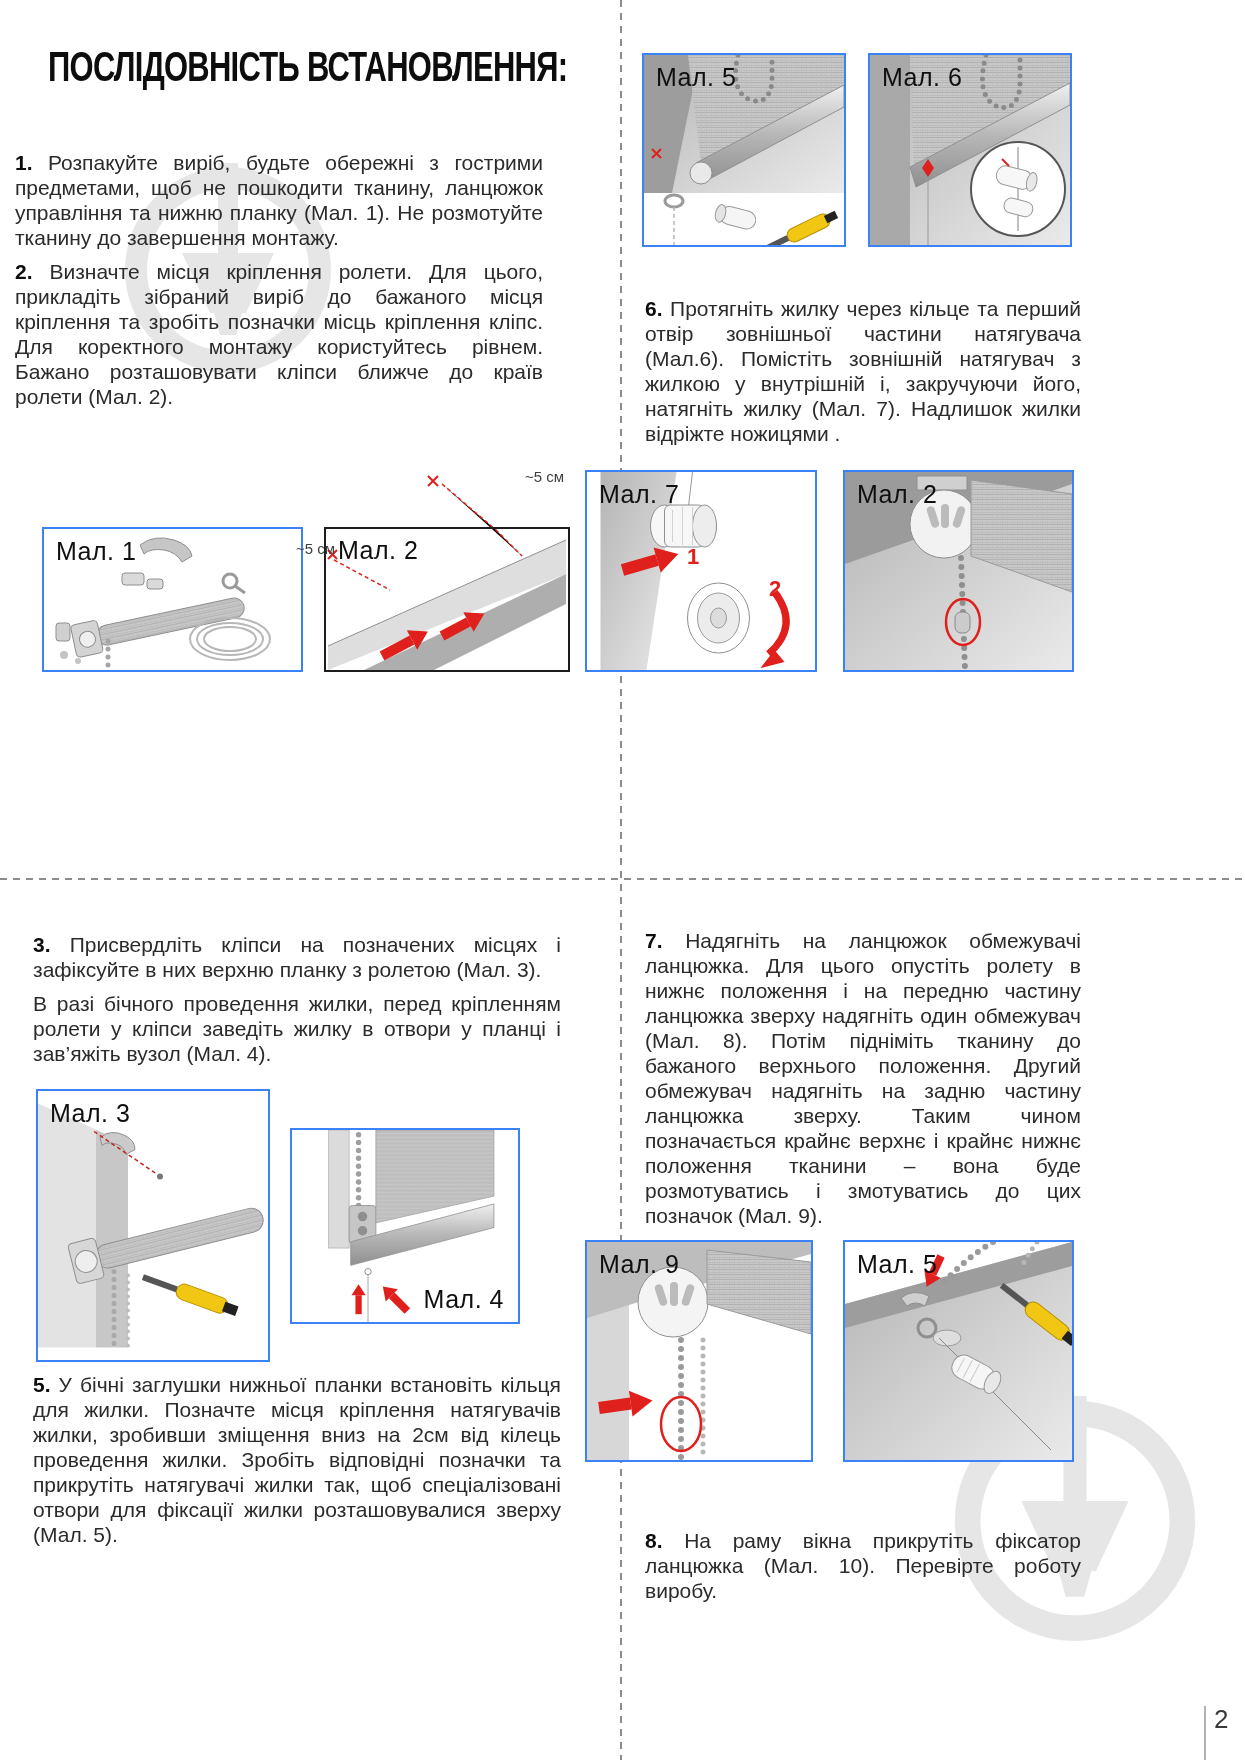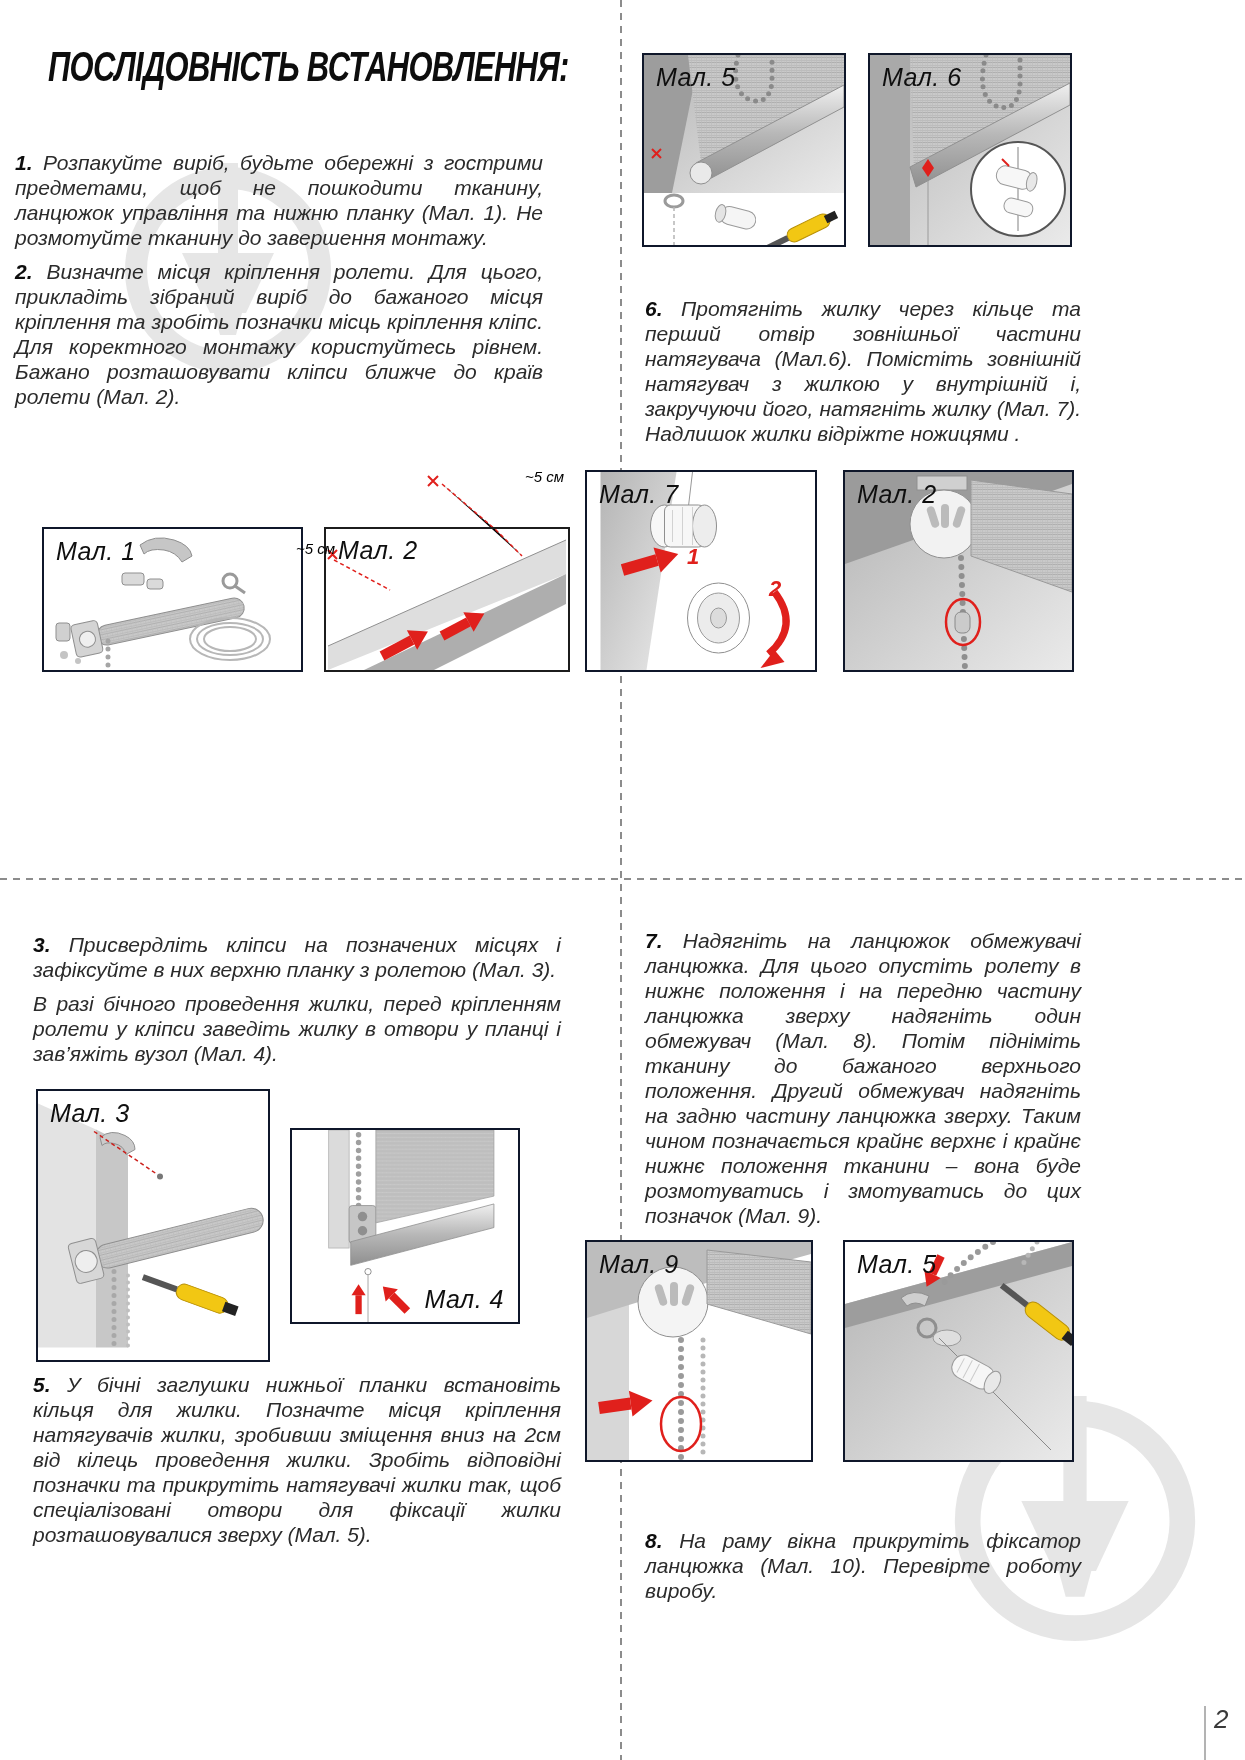--- a/index.html
+++ b/index.html
@@ -4,7 +4,7 @@
 <style>
   html,body{margin:0;padding:0;background:#fff;}
   .page{position:relative;width:1245px;height:1760px;background:#fff;
-        font-family:"Liberation Sans",sans-serif;color:#2b2b2b;overflow:hidden;font-style:italic;}
+        font-family:"Liberation Sans",sans-serif;color:#2b2b2b;overflow:hidden;}
   .wm{position:absolute;opacity:.65;pointer-events:none;}
   .dash-v{position:absolute;width:2px;
         background:repeating-linear-gradient(180deg,#8c8c8c 0 7px,transparent 7px 13px);}

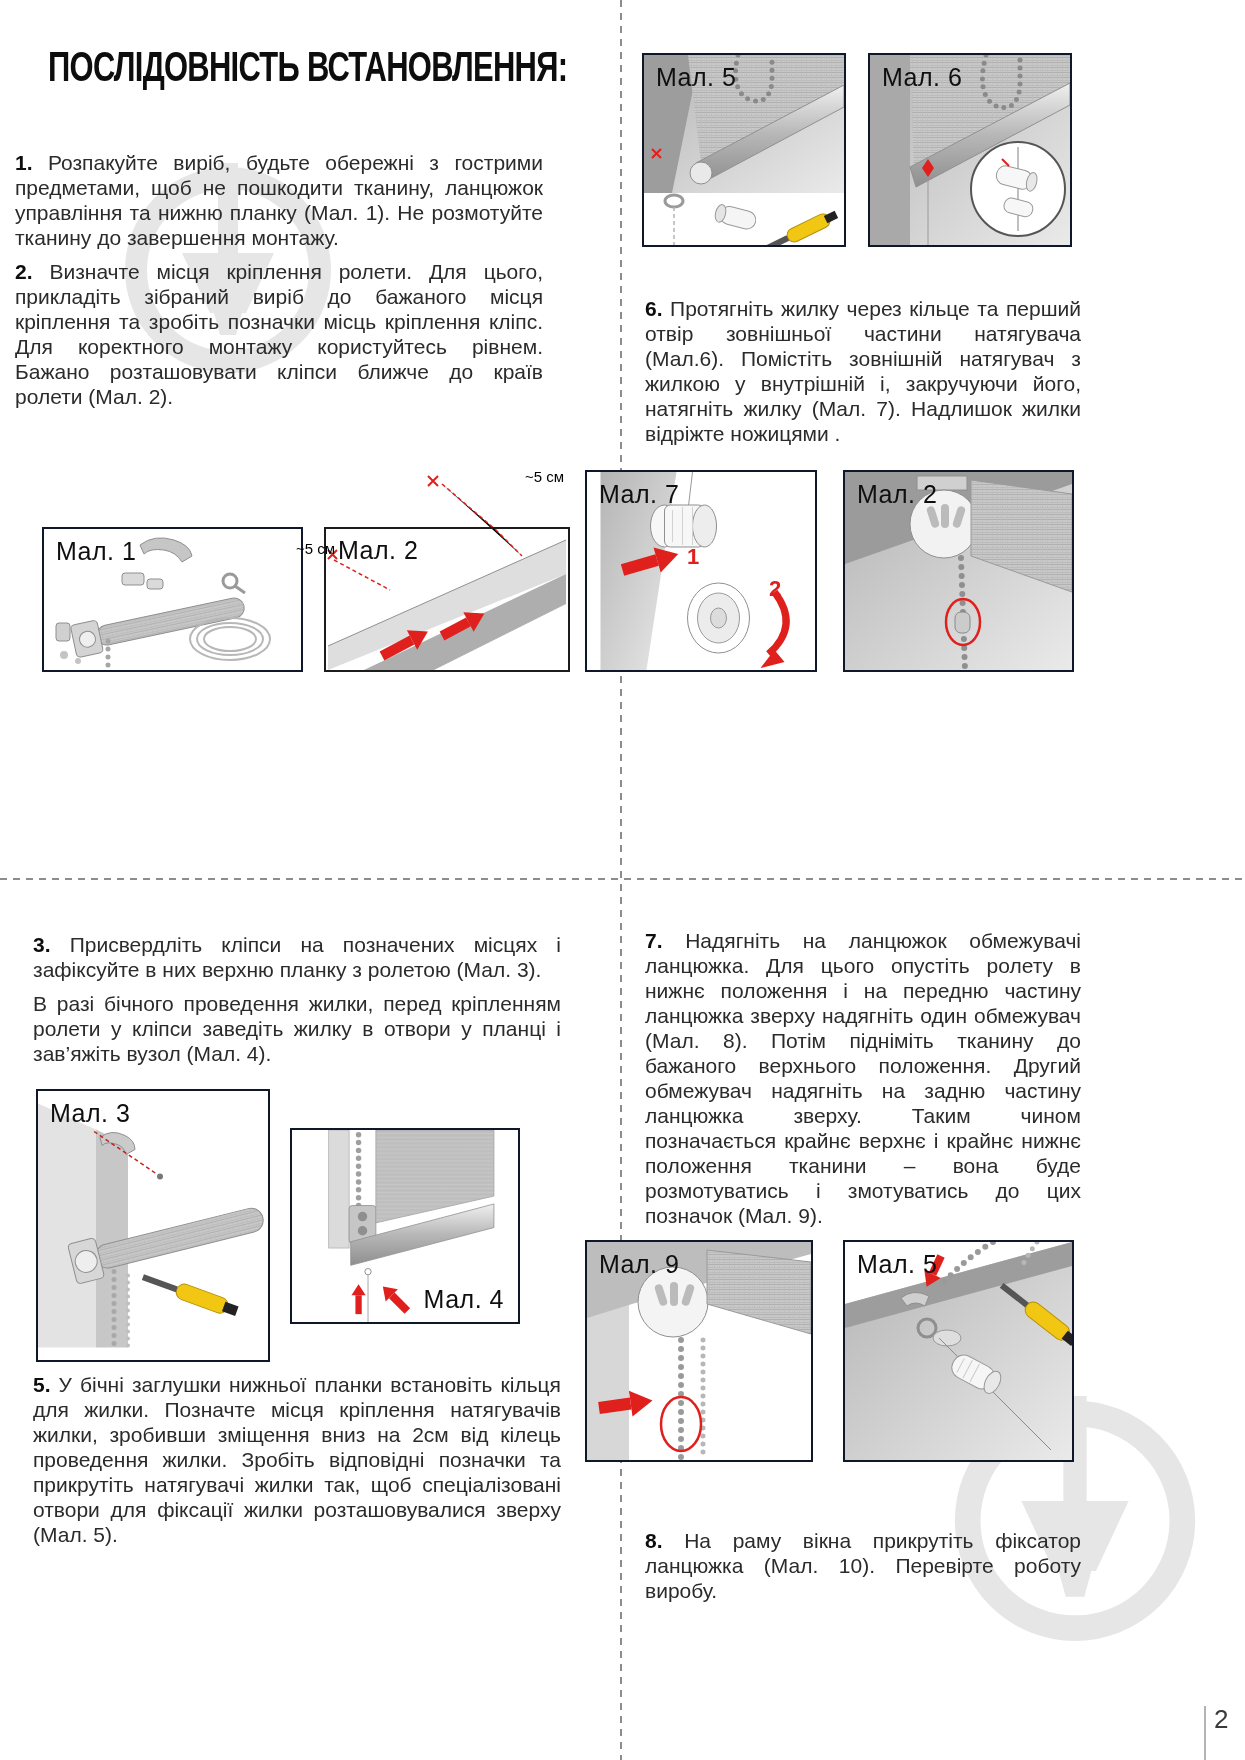--- a/index.html
+++ b/index.html
@@ -15,7 +15,7 @@
   .step{position:absolute;text-align:justify;font-size:21px;line-height:25px;color:#2b2b2b;}
   .step p{margin:0 0 9px 0;}
   .step b{color:#0d0d0d;}
-  .figbox{position:absolute;border:2px solid #0f172a;background:#fff;box-sizing:border-box;}
+  .figbox{position:absolute;border:2px solid #3b82f6;background:#fff;box-sizing:border-box;}
   .figbox>svg{position:absolute;left:0;top:0;width:100%;height:100%;}
   .figlabel{position:absolute;left:12px;top:8px;font-size:25px;color:#0f0f0f;letter-spacing:.5px;}
   .fig2wrap{position:absolute;}

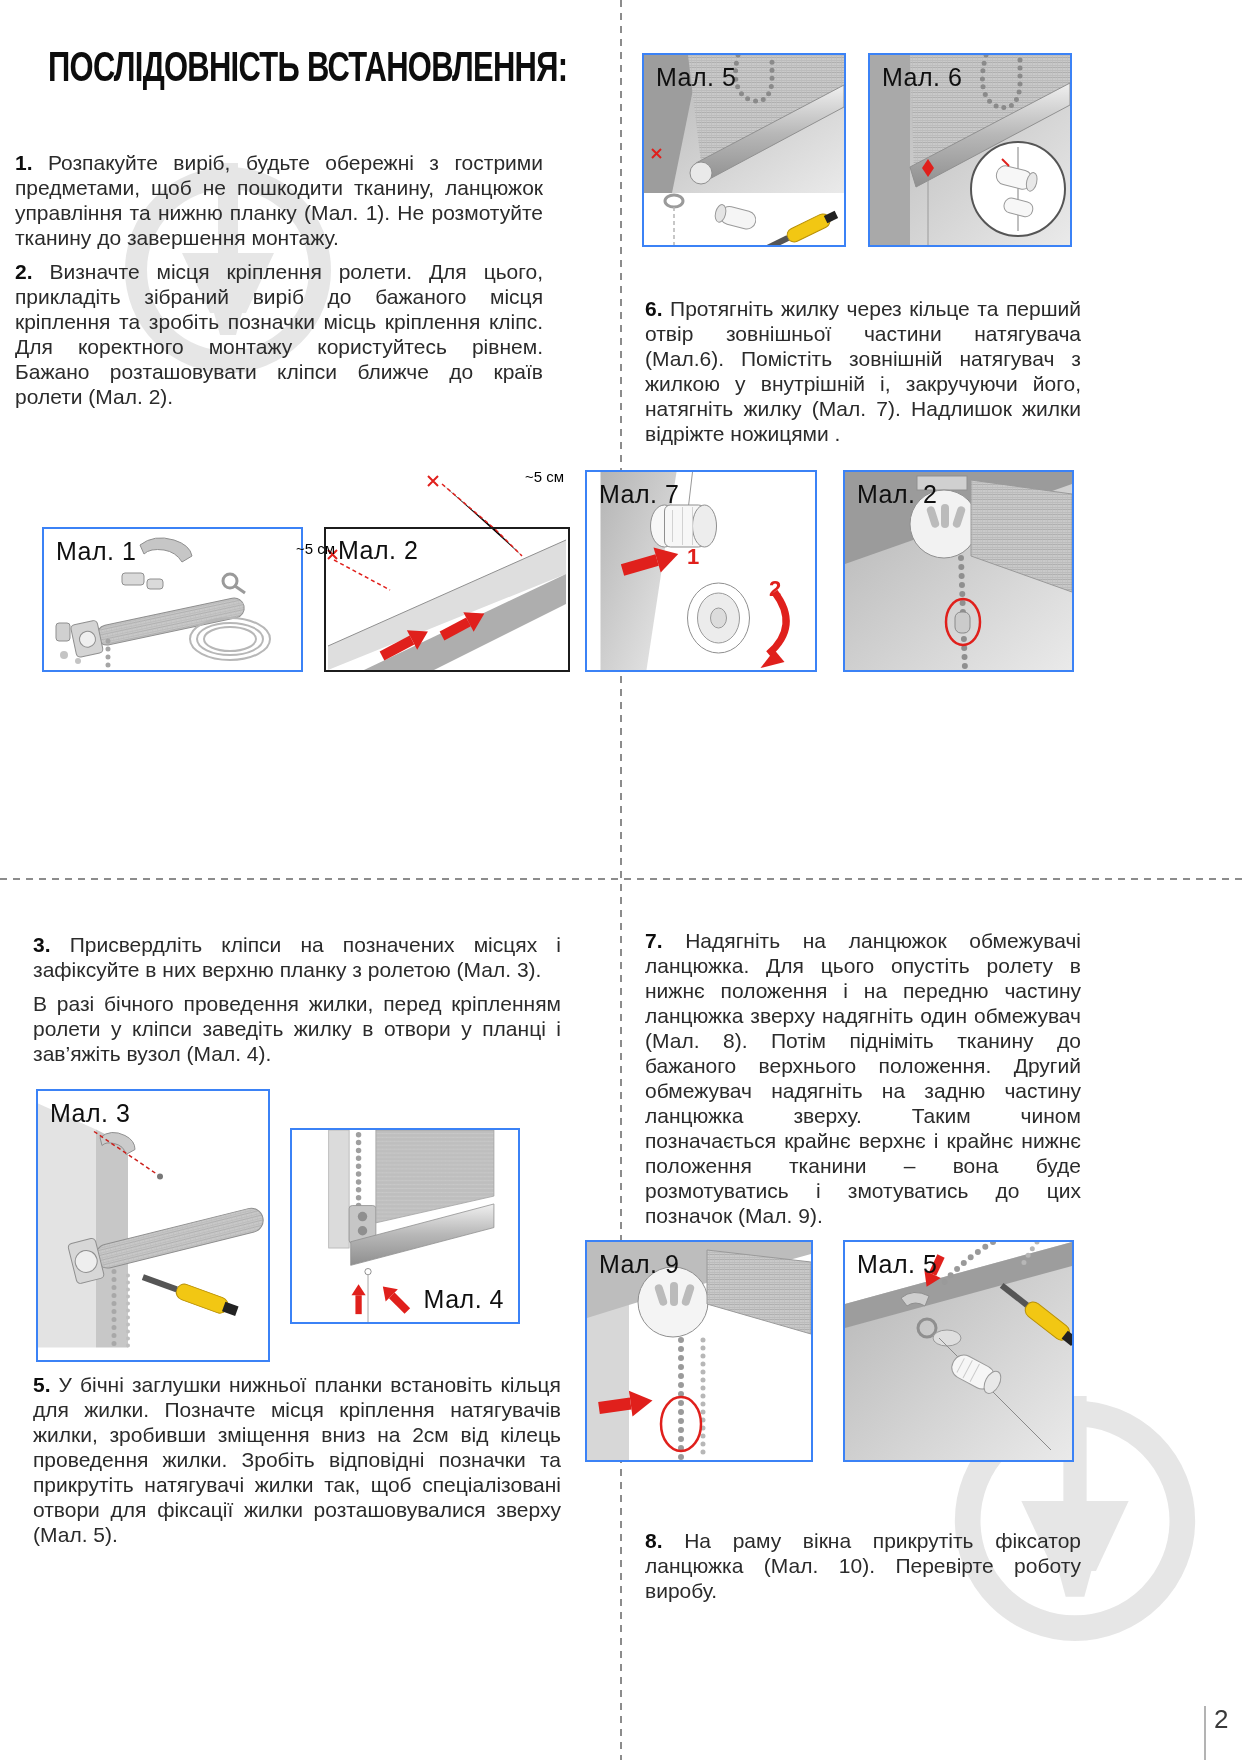--- a/index.html
+++ b/index.html
@@ -21,7 +21,7 @@
   .fig2wrap{position:absolute;}
   .fig2wrap>svg{position:absolute;left:0;top:0;width:100%;height:100%;}
   .fig2box{position:absolute;left:0;top:59px;right:0;bottom:0;border:2px solid #1c1c1c;}
-  .redlbl{position:absolute;color:#000000;font-size:15px;white-space:nowrap;}
+  .redlbl{position:absolute;color:#404040;font-size:15px;white-space:nowrap;}
   .rednum{position:absolute;color:#e0201c;font-size:22px;font-weight:bold;}
   .pageno{position:absolute;font-size:26px;color:#3a3a3a;}
   .pageno-line{position:absolute;width:2px;background:#b3b3b3;}

